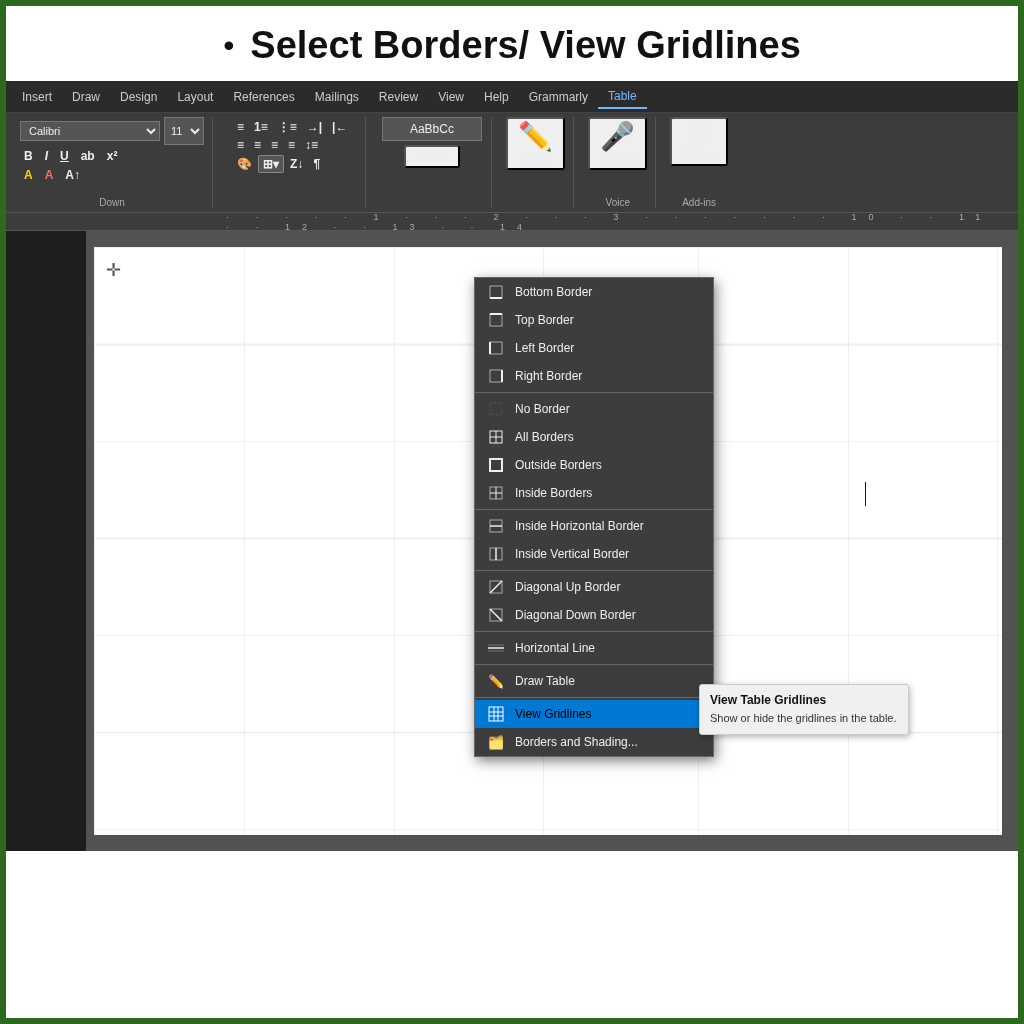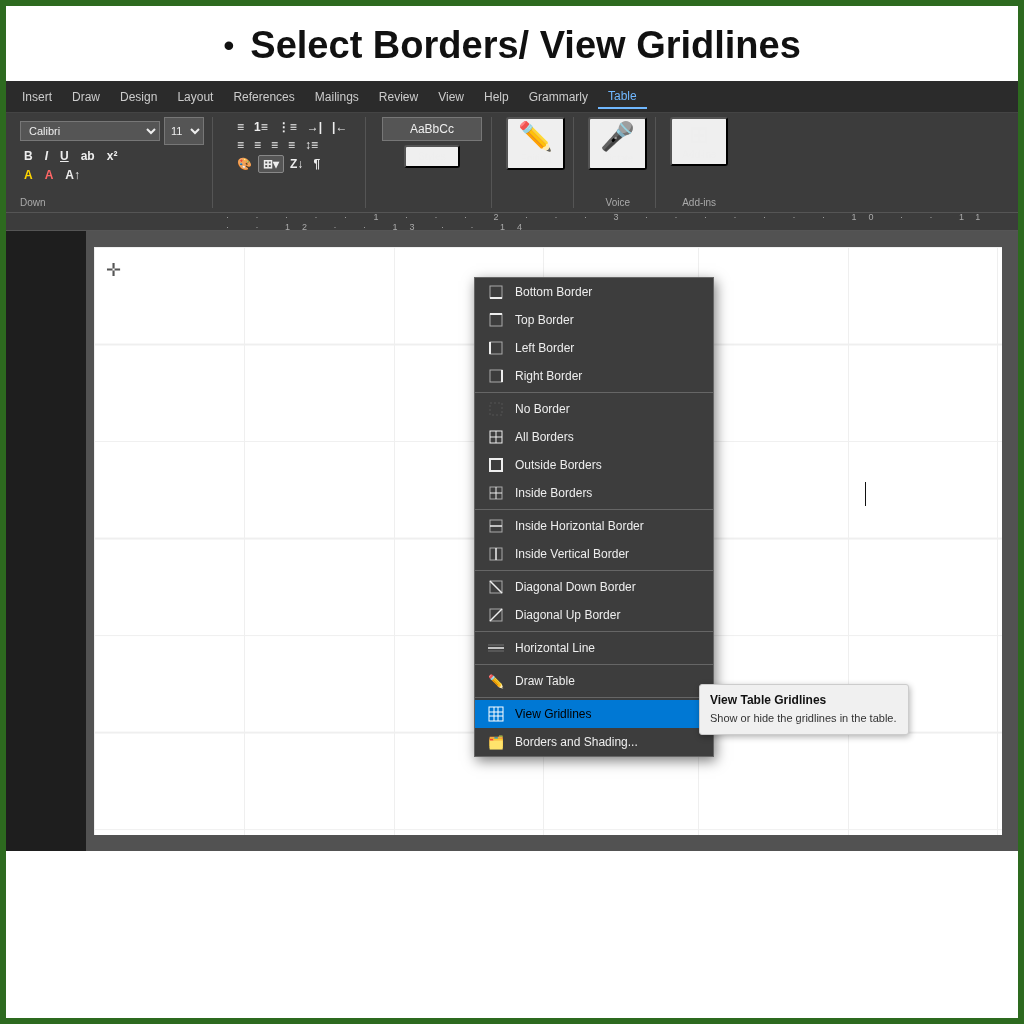--- a/index.html
+++ b/index.html
@@ -292,7 +292,7 @@
 
   <div class="ribbon-toolbar">
 
-    <div class="ribbon-group" style="min-width:180px; align-items:flex-start;">
+    <div class="ribbon-group" style="min-width:180px; align-items:center;">
       <div class="font-controls">
         <div class="font-row">
           <select class="font-select">

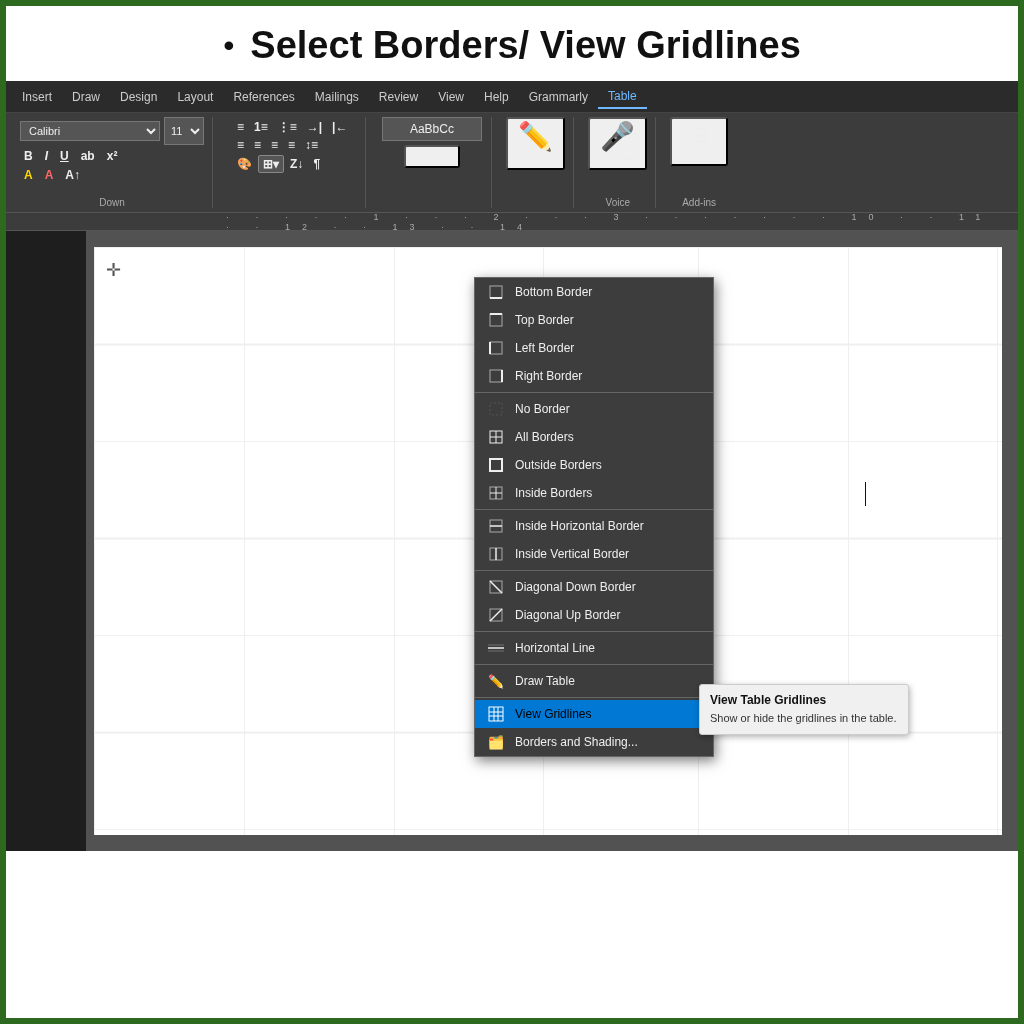--- a/index.html
+++ b/index.html
@@ -507,20 +507,20 @@
           <span class="menu-icon">
             <svg width="16" height="16" viewBox="0 0 16 16" fill="none">
                 <rect x="2" y="2" width="12" height="12" stroke="#aaa" stroke-width="1" fill="none"></rect>
+                <line x1="2" y1="14" x2="14" y2="2" stroke="#eee" stroke-width="1.5"></line>
+              </svg>
+          </span>
+          <span>Diagonal Up Border</span>
+        </div>
+
+        <div class="menu-item">
+          <span class="menu-icon">
+            <svg width="16" height="16" viewBox="0 0 16 16" fill="none">
+                <rect x="2" y="2" width="12" height="12" stroke="#aaa" stroke-width="1" fill="none"></rect>
                 <line x1="2" y1="2" x2="14" y2="14" stroke="#eee" stroke-width="1.5"></line>
               </svg>
           </span>
           <span>Diagonal Down Border</span>
-        </div>
-
-        <div class="menu-item">
-          <span class="menu-icon">
-            <svg width="16" height="16" viewBox="0 0 16 16" fill="none">
-                <rect x="2" y="2" width="12" height="12" stroke="#aaa" stroke-width="1" fill="none"></rect>
-                <line x1="2" y1="14" x2="14" y2="2" stroke="#eee" stroke-width="1.5"></line>
-              </svg>
-          </span>
-          <span>Diagonal Up Border</span>
         </div>
 
         <div class="menu-divider"></div>

